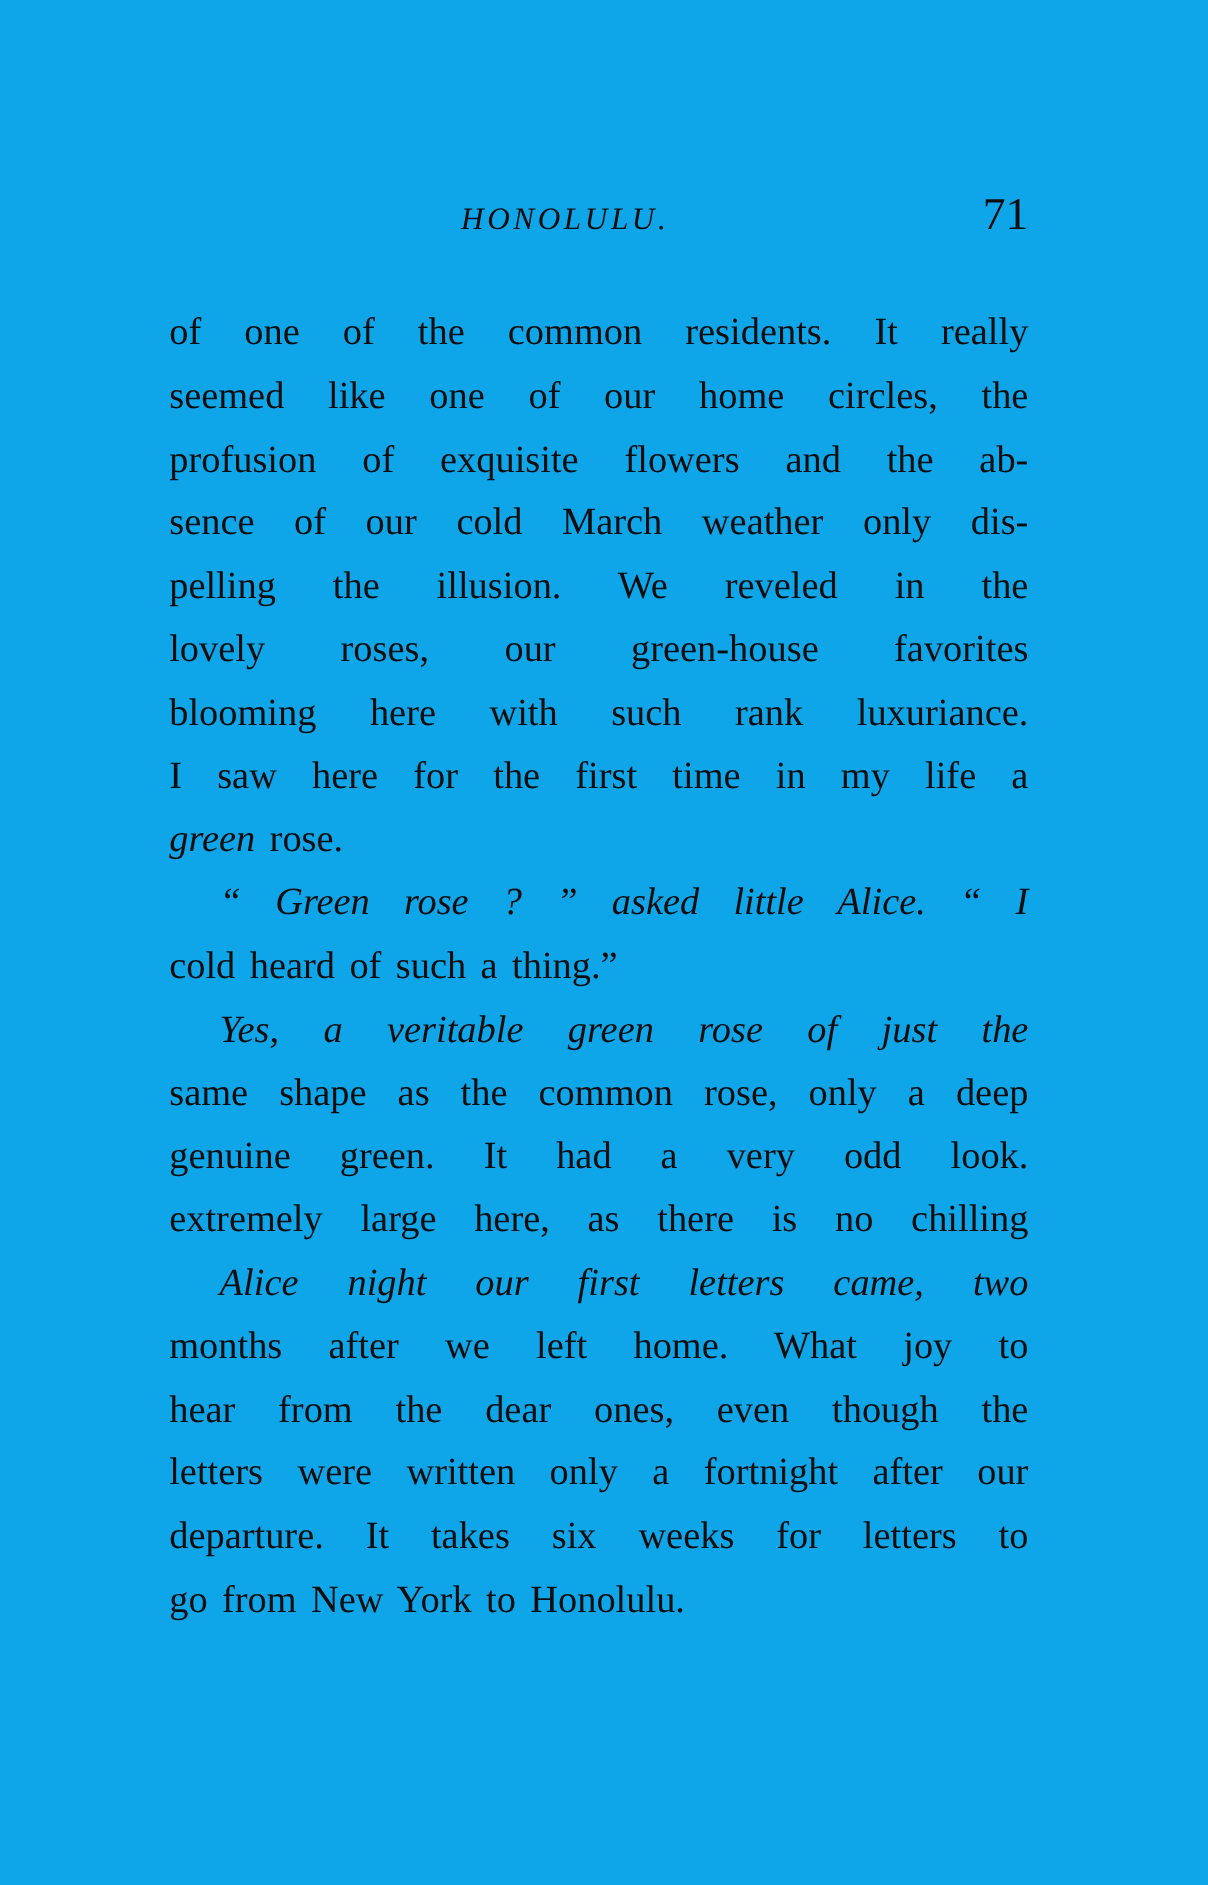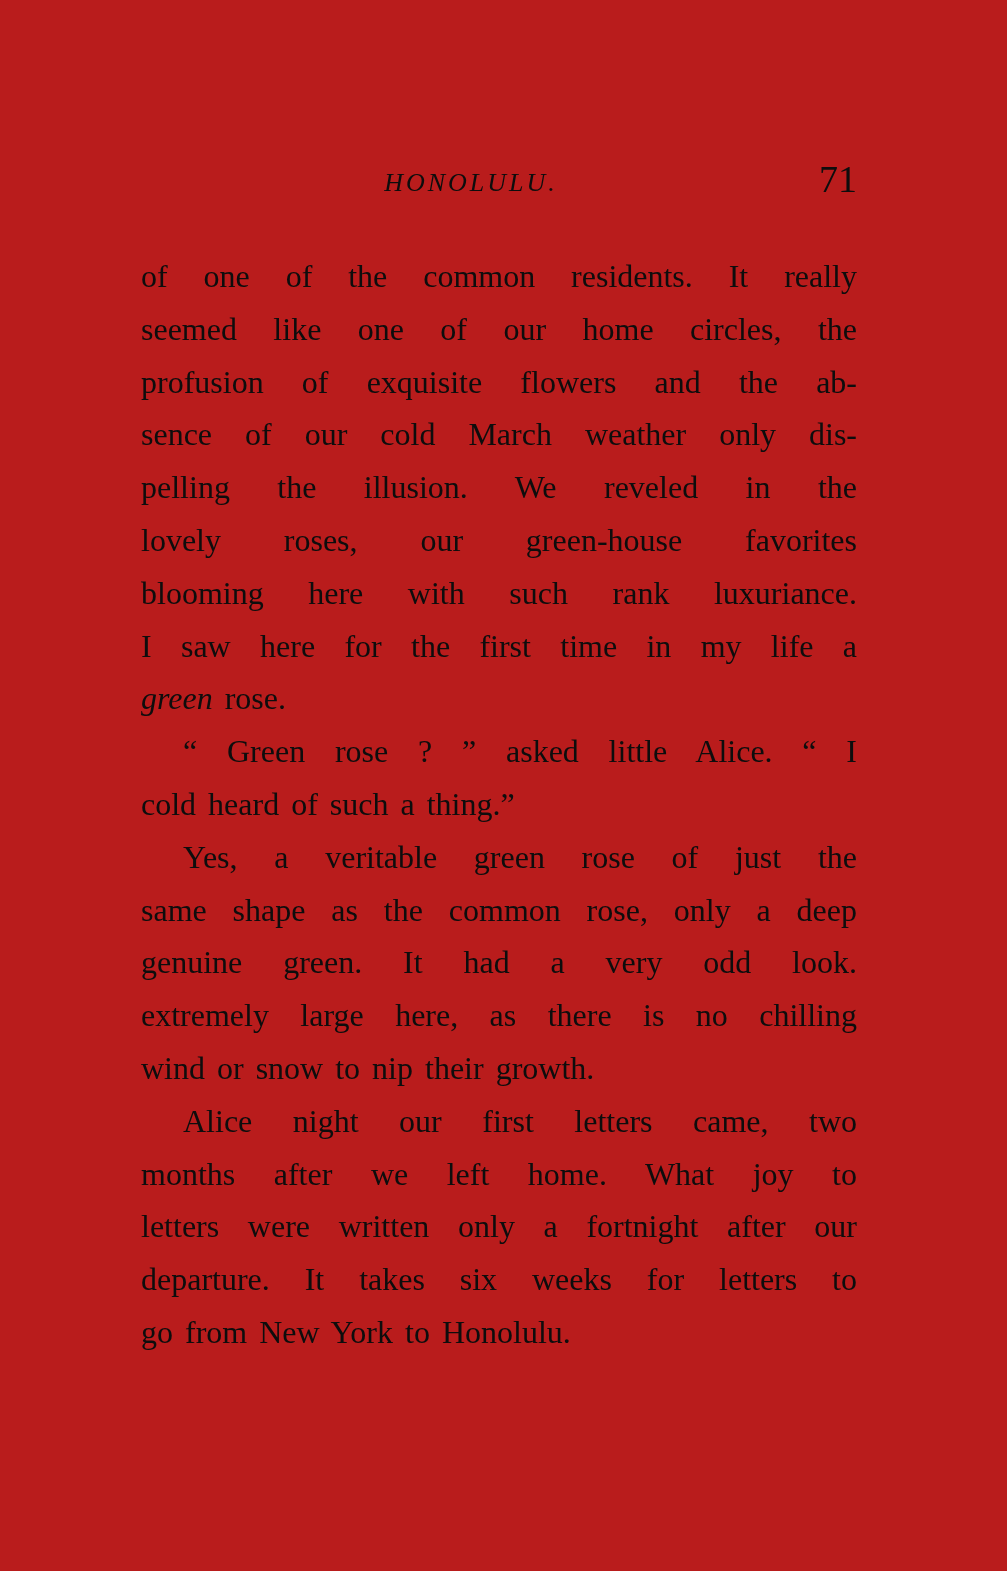--- a/index.html
+++ b/index.html
@@ -11,7 +11,7 @@
     position: relative;
     width: 1007px;
     height: 1571px;
-    background: #b91c1c;
+    background: #0ea5e9;
     overflow: hidden;
     font-family: "Liberation Serif", serif;
     color: #0d0d0d;

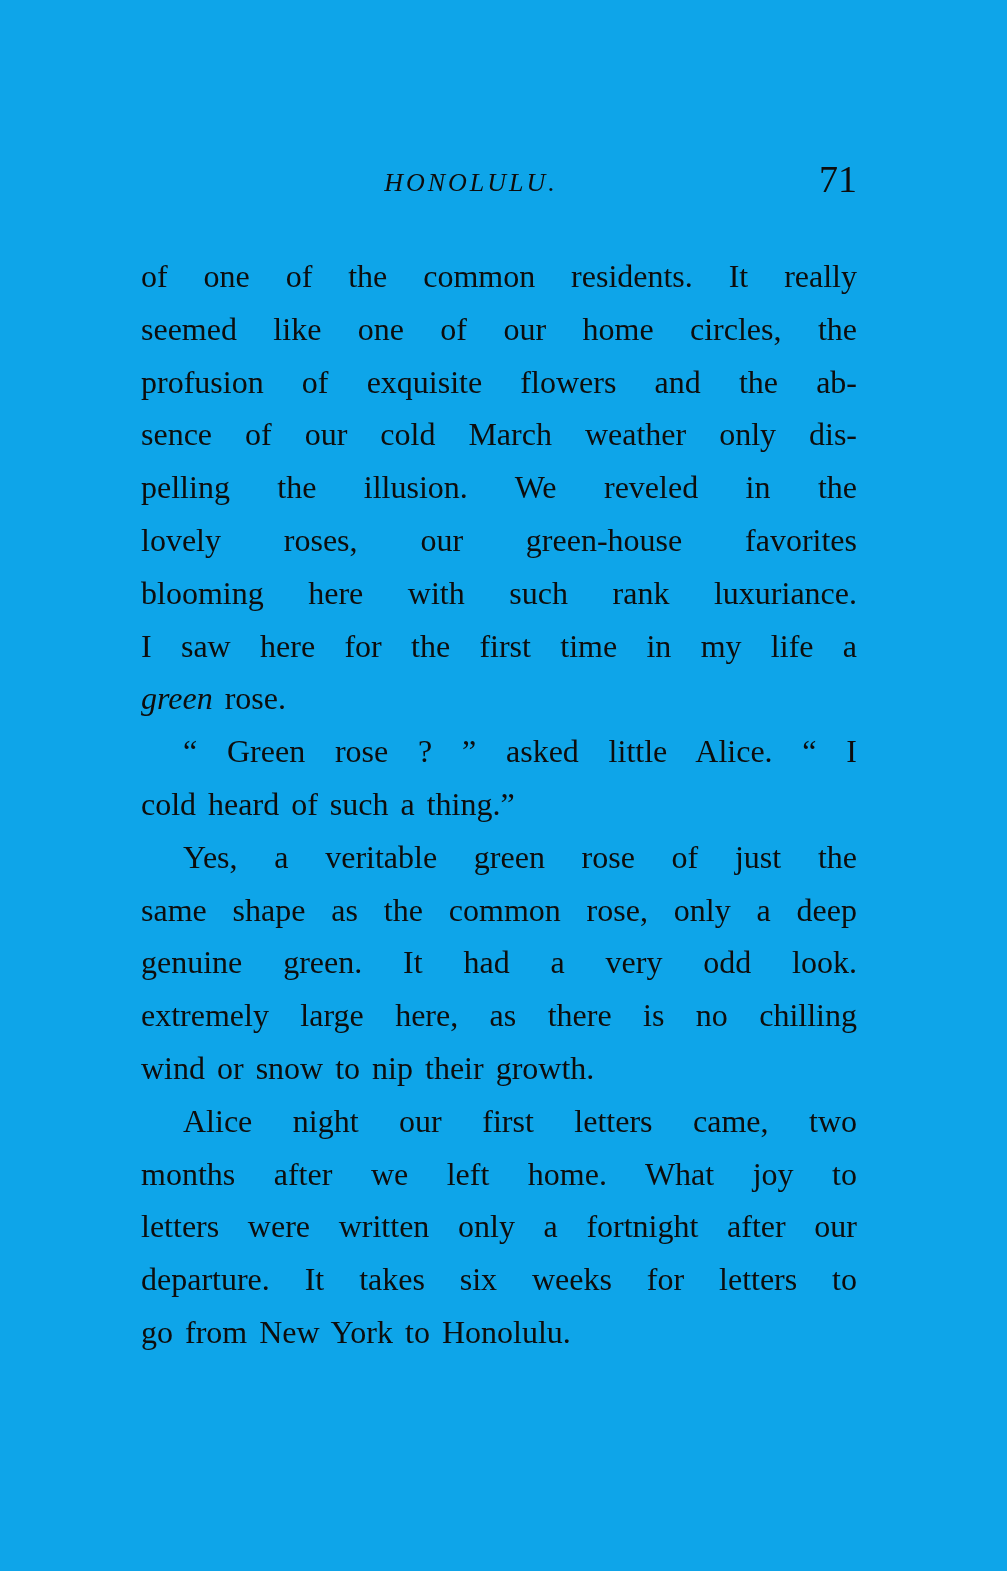--- a/index.html
+++ b/index.html
@@ -59,6 +59,7 @@
   }
   .line.indent {
     text-indent: 42px;
+    font-style: italic;
   }
   .line em {
     font-style: italic;

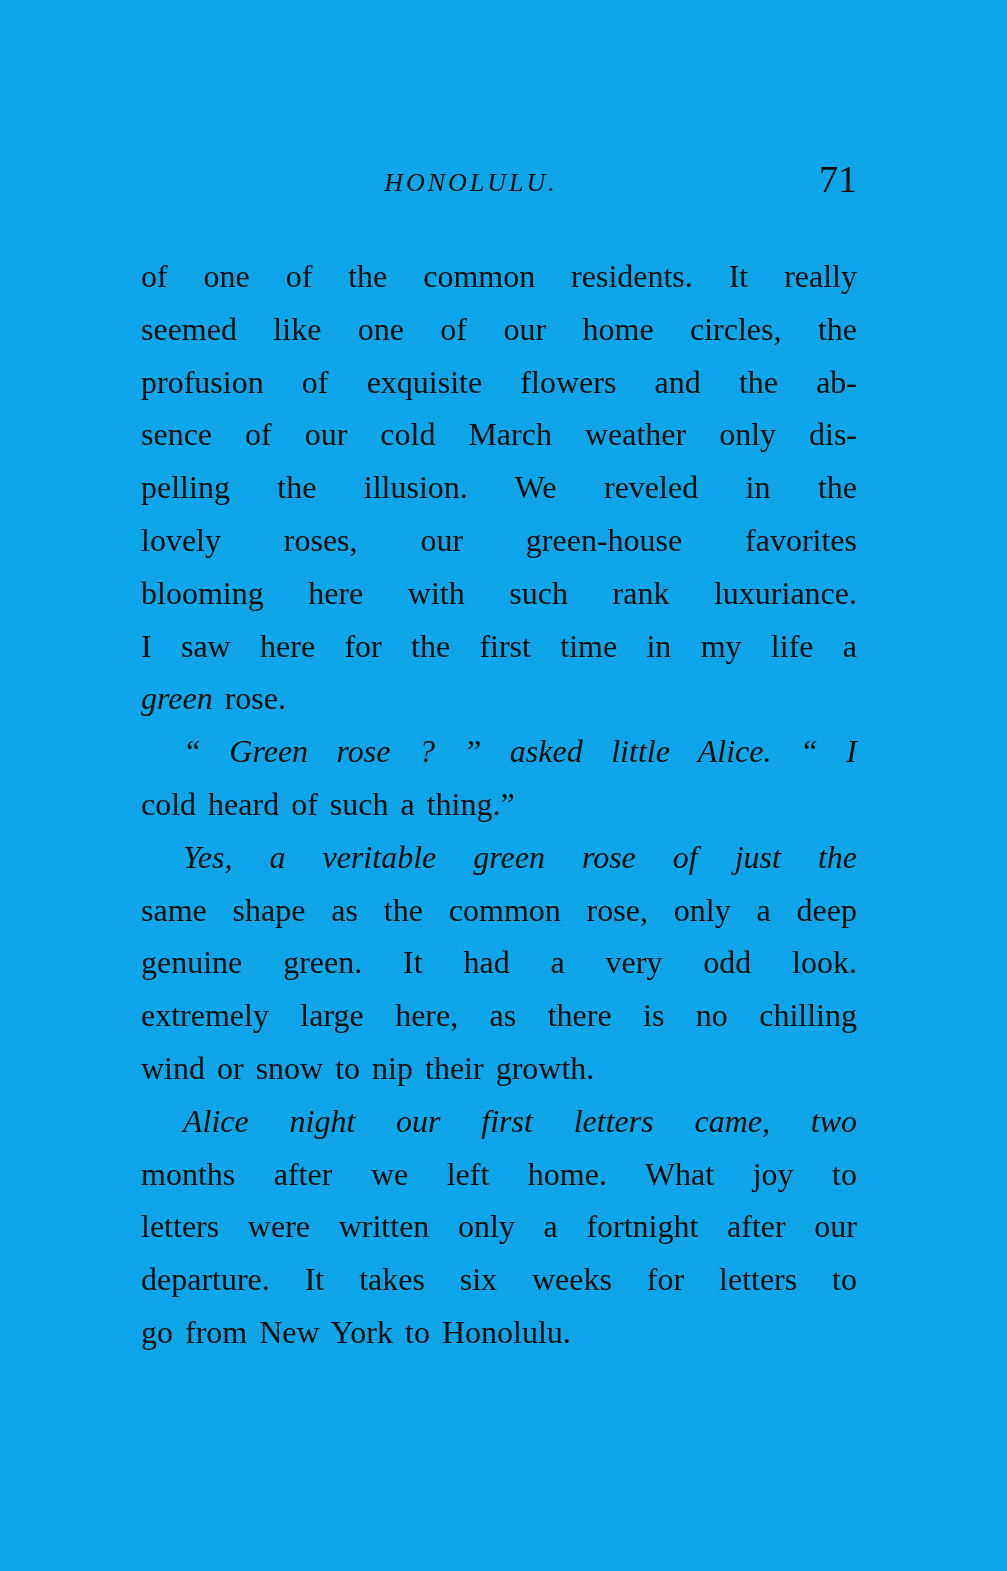--- a/index.html
+++ b/index.html
@@ -89,7 +89,6 @@
       <div class="line"><span>same shape as the common rose, only a deep</span></div>
       <div class="line"><span>genuine green. It had a very odd look.</span></div>
       <div class="line"><span>extremely large here, as there is no chilling</span></div>
-      <div class="line flush"><span>wind or snow to nip their growth.</span></div>
       <div class="line indent"><span>Alice night our first letters came, two</span></div>
       <div class="line"><span>months after we left home. What joy to</span></div>
       <div class="line"><span>letters were written only a fortnight after our</span></div>

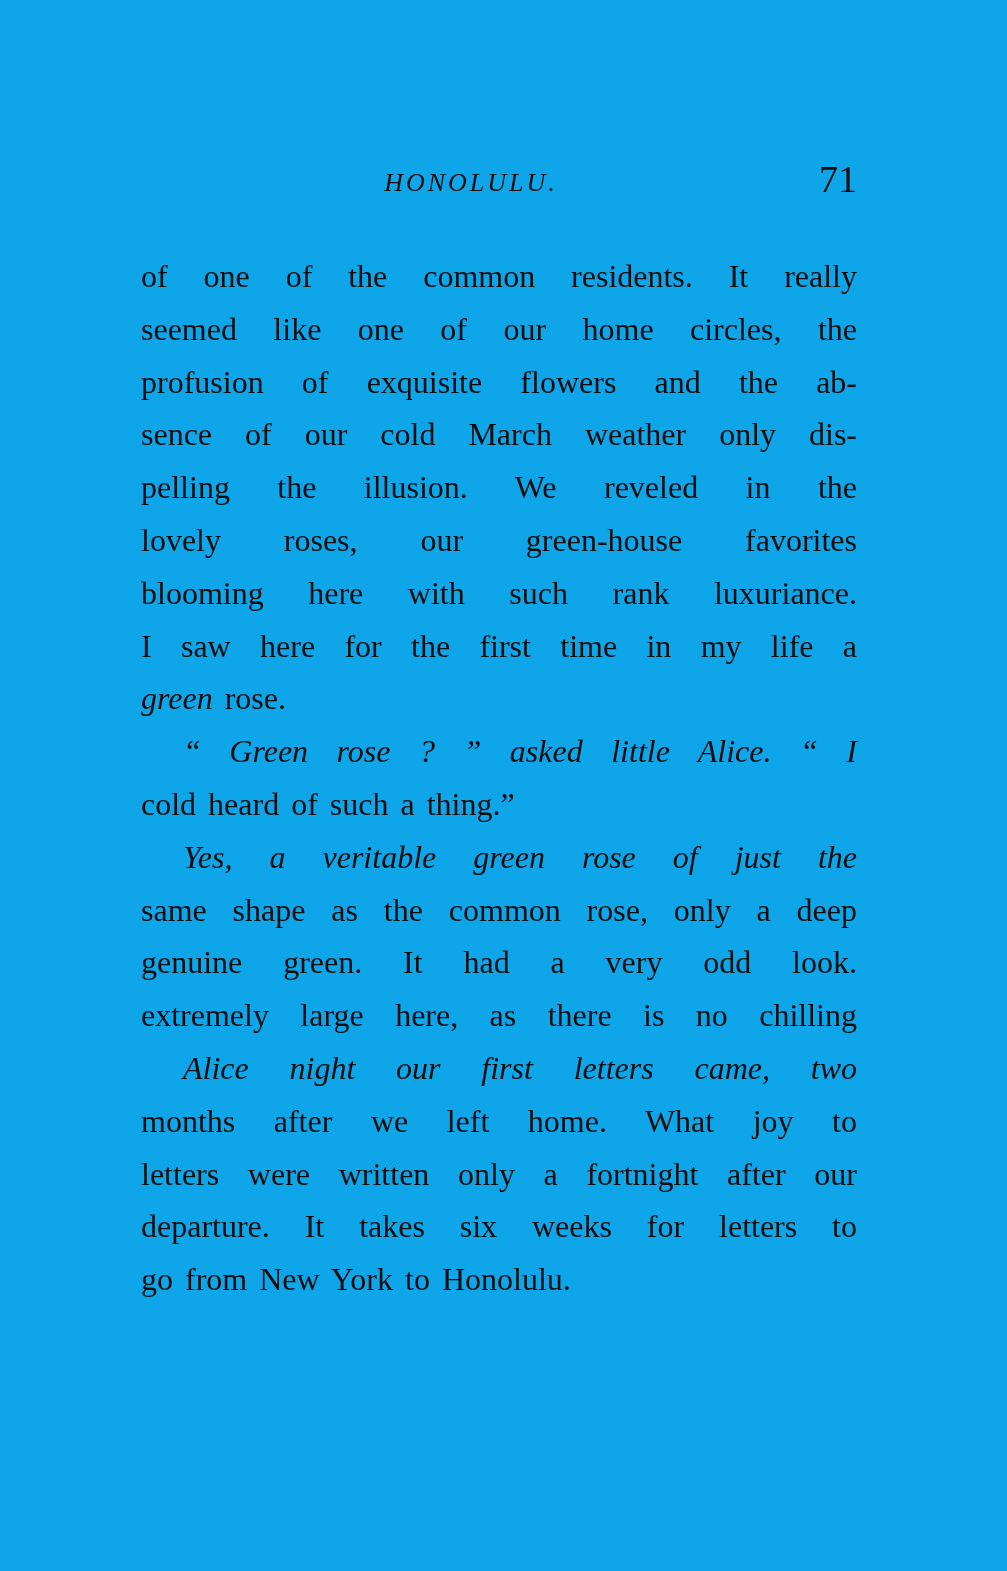--- a/index.html
+++ b/index.html
@@ -91,6 +91,7 @@
       <div class="line"><span>extremely large here, as there is no chilling</span></div>
       <div class="line indent"><span>Alice night our first letters came, two</span></div>
       <div class="line"><span>months after we left home. What joy to</span></div>
+      <div class="line"><span>hear from the dear ones, even though the</span></div>
       <div class="line"><span>letters were written only a fortnight after our</span></div>
       <div class="line"><span>departure. It takes six weeks for letters to</span></div>
       <div class="line flush"><span>go from New York to Honolulu.</span></div>

